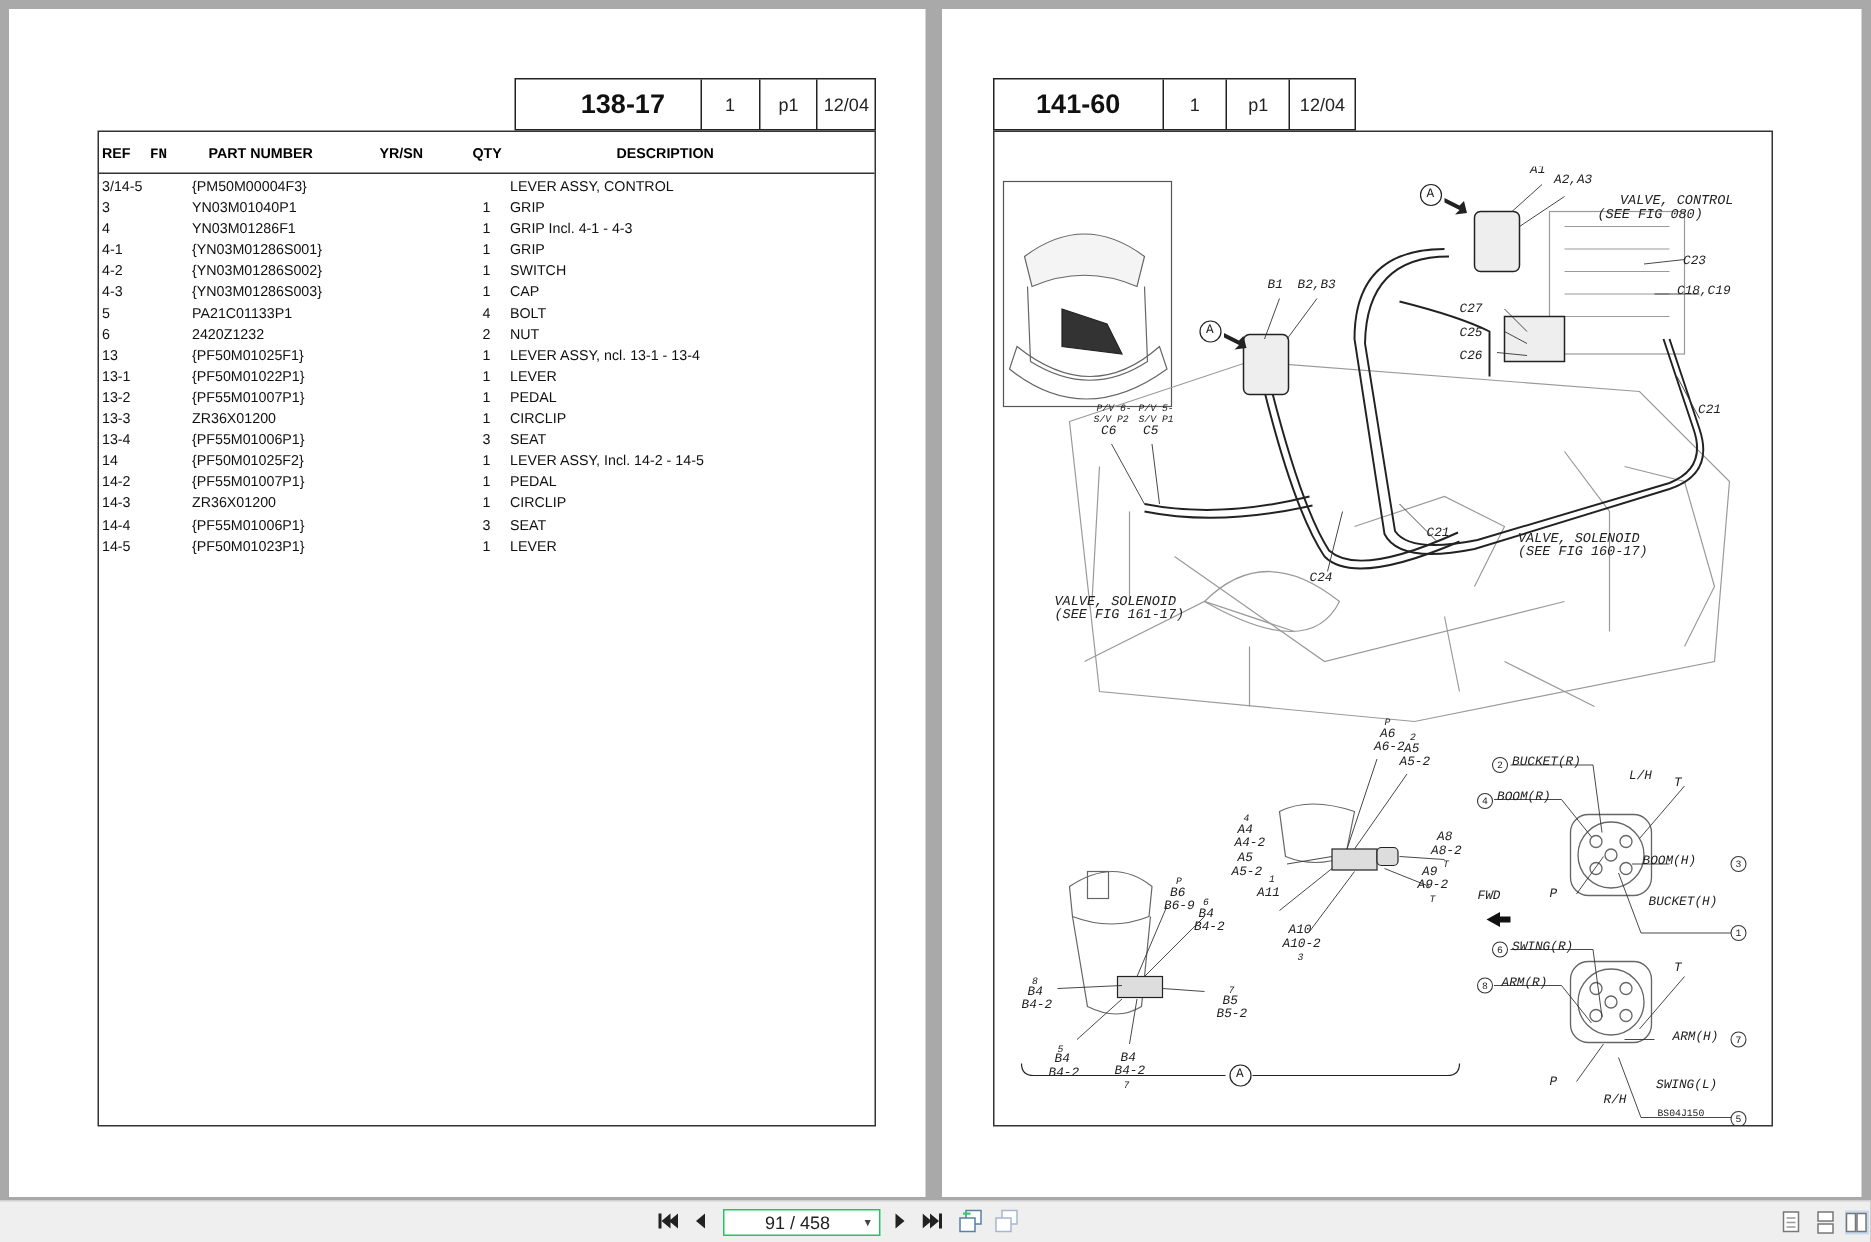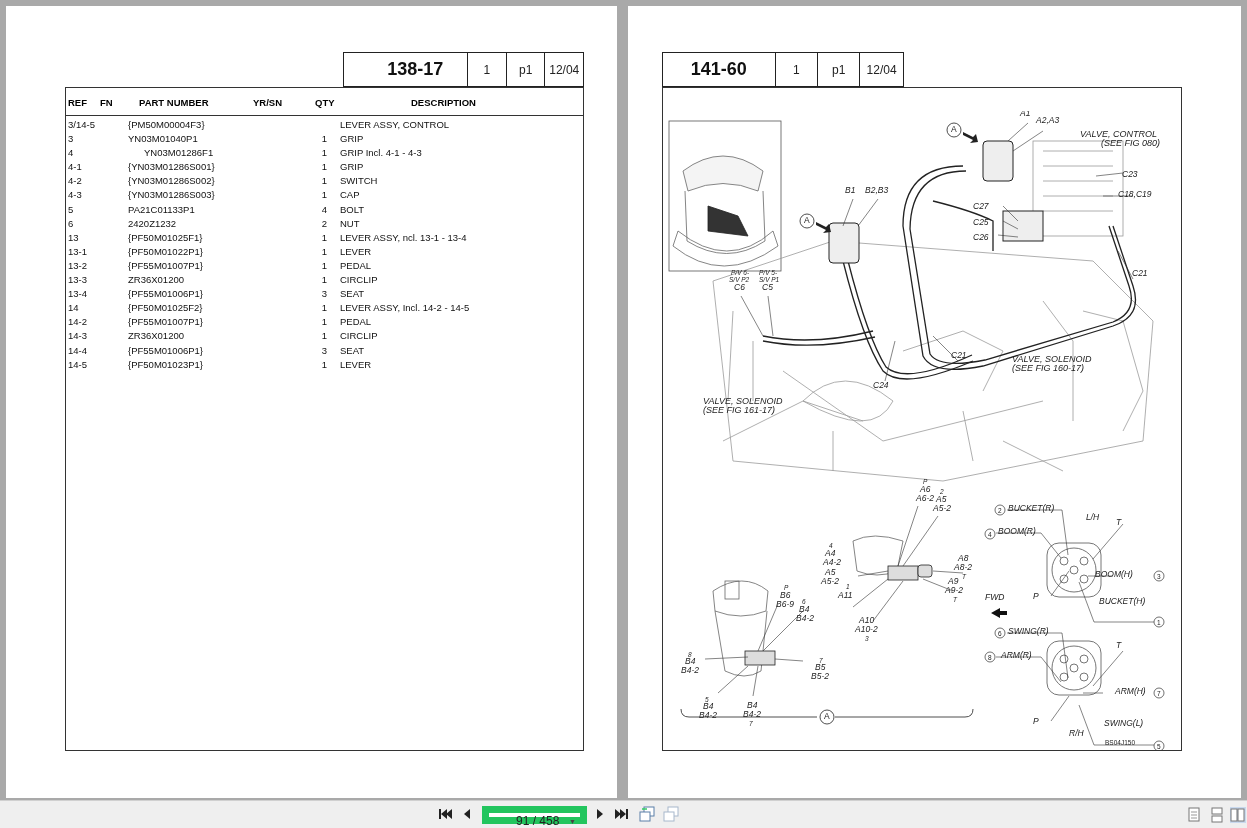--- a/index.html
+++ b/index.html
@@ -54,7 +54,7 @@
     <div class="frame" style="left:59px; top:81px; width:519px; height:664px;">
       <div class="col-head">
         <span style="left:2px;">REF</span>
-        <span style="left:34px;">FN</span>
+        <span style="left:34px;font-family:Liberation Mono, monospace;">FN</span>
         <span style="left:73px;">PART NUMBER</span>
         <span style="left:187px;">YR/SN</span>
         <span style="left:249px;">QTY</span>

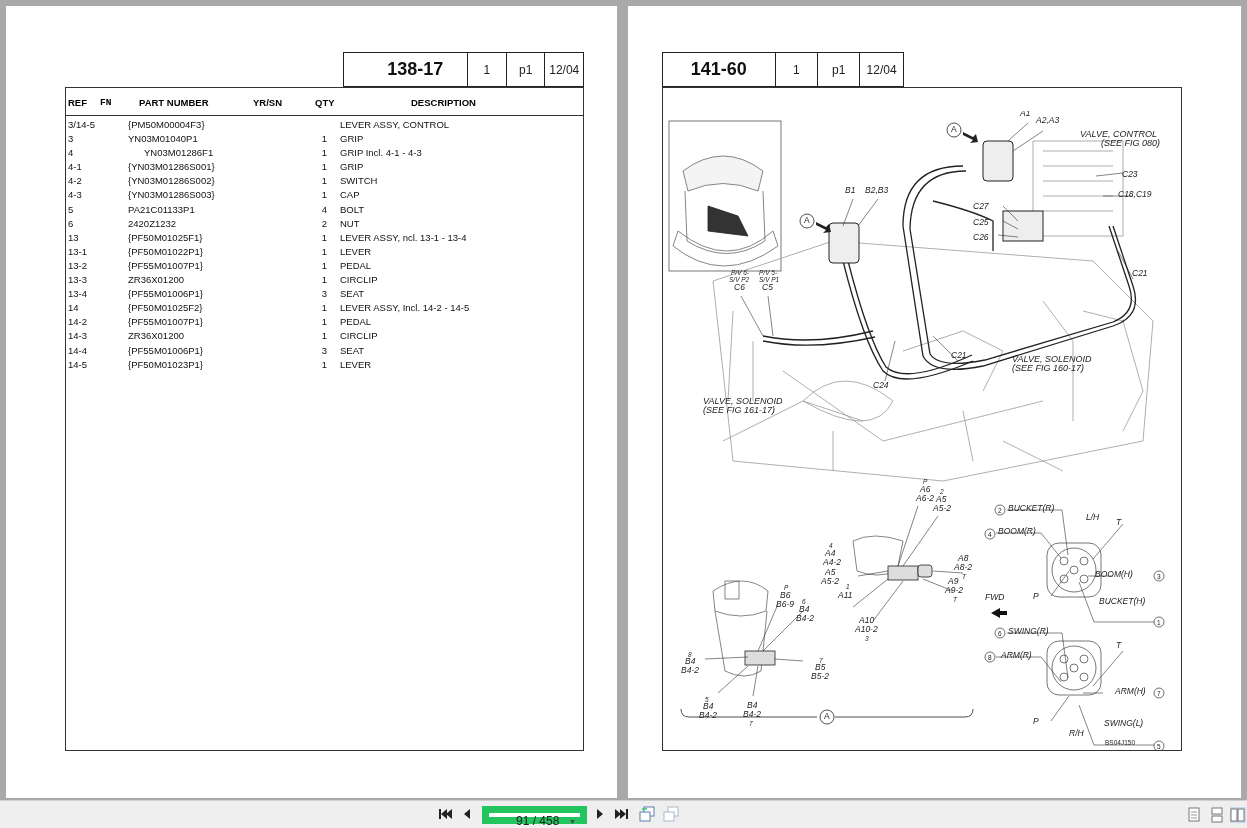--- a/index.html
+++ b/index.html
@@ -26,7 +26,7 @@
   .footer-box { position: absolute; left: 0; right: 0; bottom: 0; height: 71px; border-top: 1px solid #333; }
   .footer-box .model { position: absolute; left: 319px; top: 0; bottom: 0; border-left: 1px solid #333; padding: 2px 0 0 2px; font-size: 19px; font-weight: bold; }
 
-  .diagram { position: absolute; left: 0; right: 0; top: 23px; bottom: 0; overflow: hidden; }
+  .diagram { position: absolute; left: 0; right: 0; top: 23px; bottom: 0; overflow: hidden; font-family: Liberation Mono, monospace; }
   .lbl { position: absolute; font-size: 8.5px; font-style: italic; color: #222; white-space: nowrap; line-height: 9px; }
   .lbl.sm { font-size: 6.5px; }
   .lbl.md { font-size: 9px; }

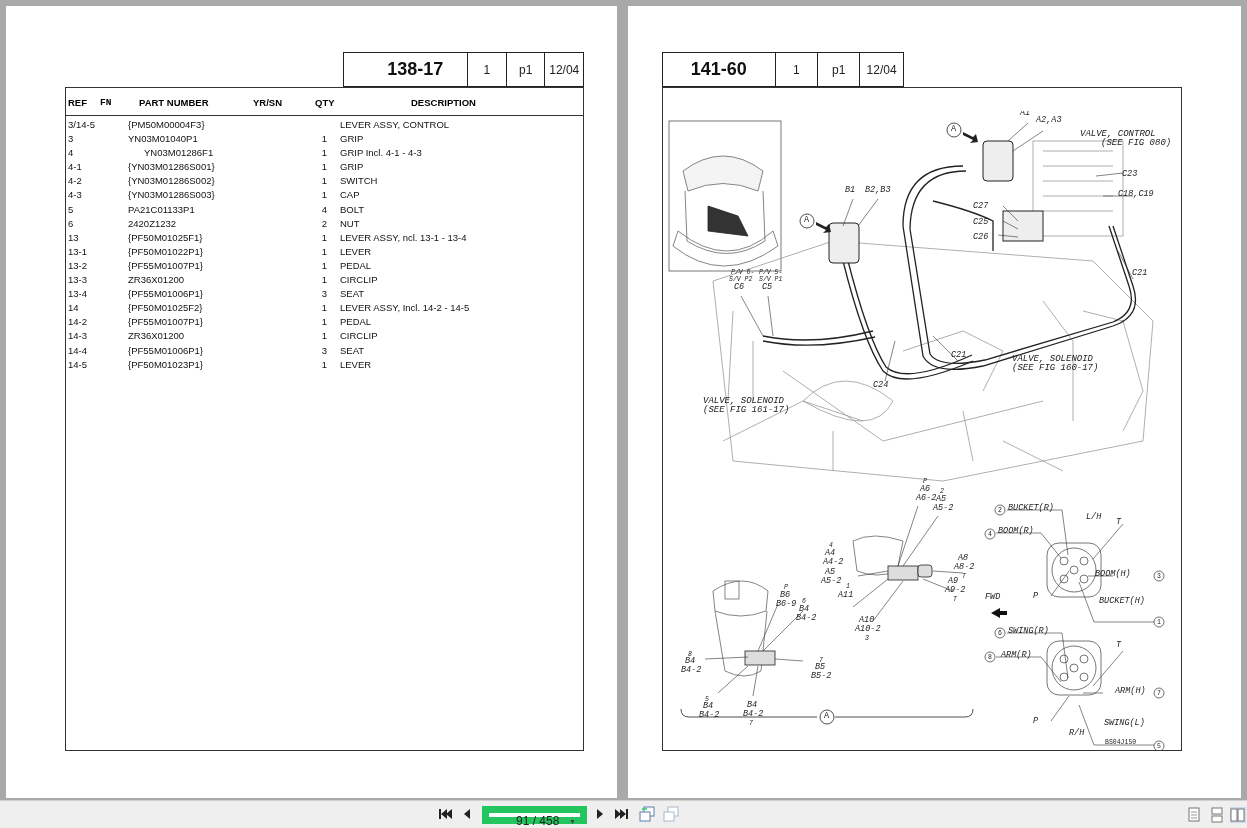--- a/index.html
+++ b/index.html
@@ -324,7 +324,7 @@
         <span class="lbl" style="left:357px;top:-2px">A1</span>
         <span class="lbl" style="left:373px;top:5px">A2,A3</span>
         <span class="lbl md" style="left:417px;top:19px">VALVE, CONTROL</span>
-        <span class="lbl md" style="left:438px;top:28px">(SEE FIG 080)</span>
+        <span class="lbl md" style="left:402px;top:28px">(SEE FIG 080)</span>
         <span class="lbl" style="left:459px;top:59px">C23</span>
         <span class="lbl" style="left:455px;top:79px">C18,C19</span>
         <span class="lbl" style="left:310px;top:91px">C27</span>

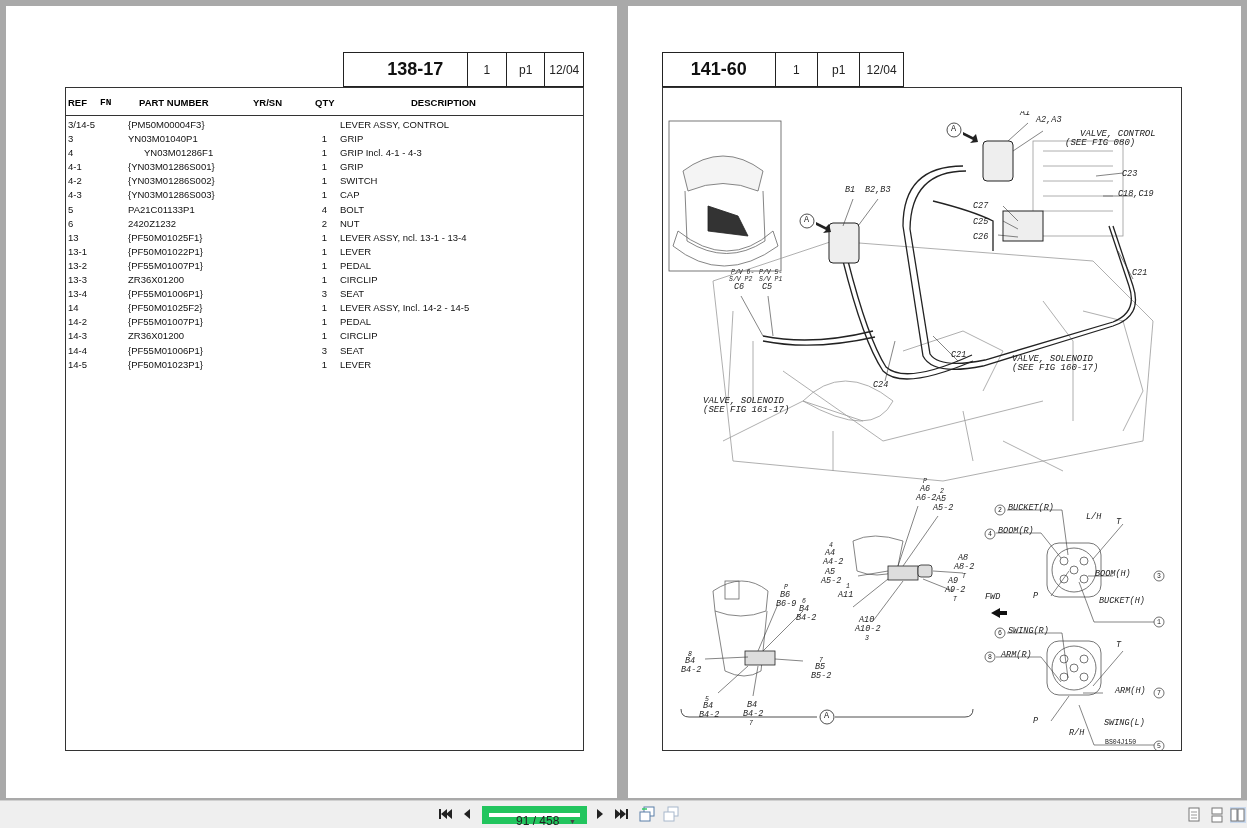--- a/index.html
+++ b/index.html
@@ -75,7 +75,7 @@
           </div>
         <div class="row">
             <span style="left:2px">4</span>
-            <span style="left:78px">YN03M01286F1</span>
+            <span style="left:62px">YN03M01286F1</span>
             <span class="qty" style="left:251px">1</span>
             <span style="left:274px">GRIP Incl. 4-1 - 4-3</span>
           </div>

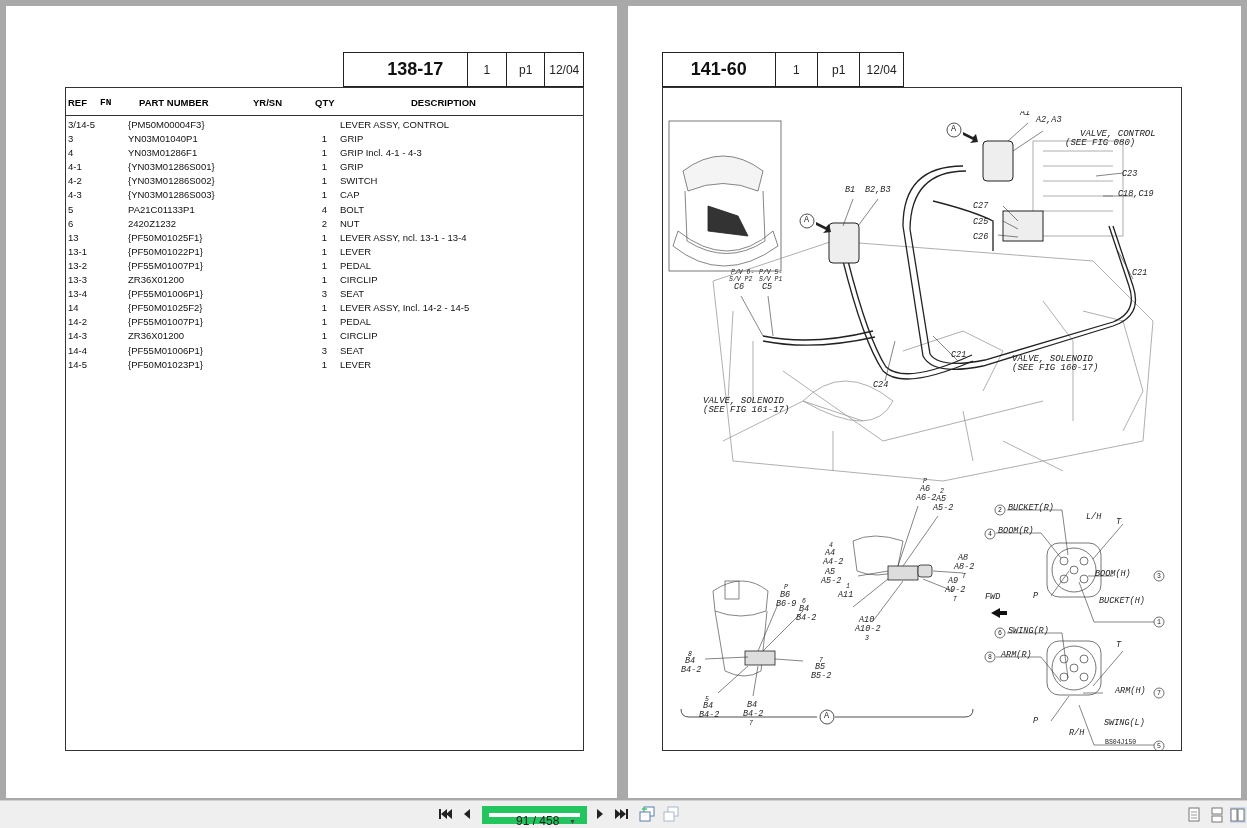--- a/index.html
+++ b/index.html
@@ -33,7 +33,7 @@
 
   .bottombar { position: absolute; left: 0; top: 800px; width: 1247px; height: 28px; background: #efefef; border-top: 1px solid #d0d0d0; }
   .nav { position: absolute; top: 4px; width: 16px; height: 18px; display: flex; align-items: center; justify-content: center; cursor: pointer; }
-  .page-select { position: absolute; left: 482px; top: 5px; width: 105px; height: 18px; background: #fff; border: 7px solid #22c55e; font-size: 12px; color: #222; }
+  .page-select { position: absolute; left: 482px; top: 5px; width: 105px; height: 18px; background: #fff; border: 1px solid #22c55e; font-size: 12px; color: #222; }
   .page-select .val { position: absolute; left: 27px; top: 1px; }
   .page-select .caret { position: absolute; right: 4px; top: 5px; font-size: 7px; color: #444; }
   .view-btn { position: absolute; top: 6px; width: 16px; height: 16px; }

